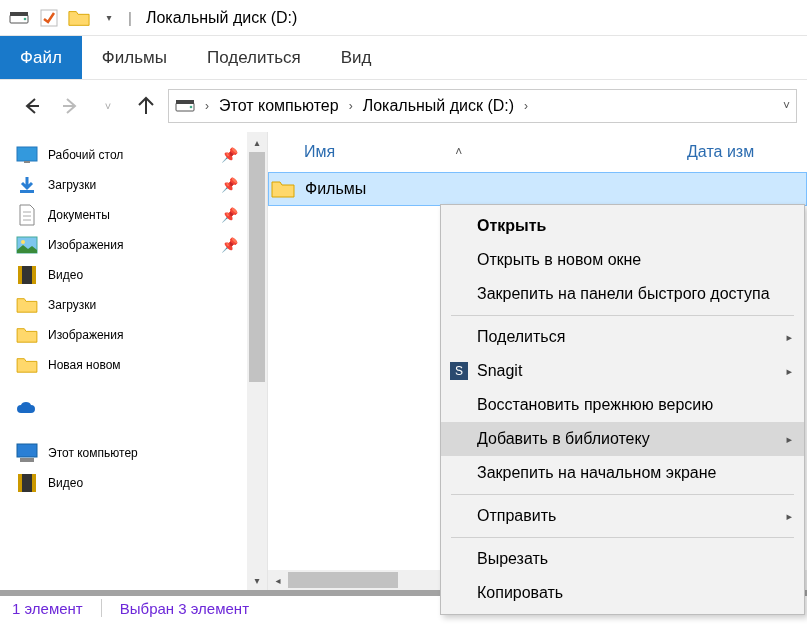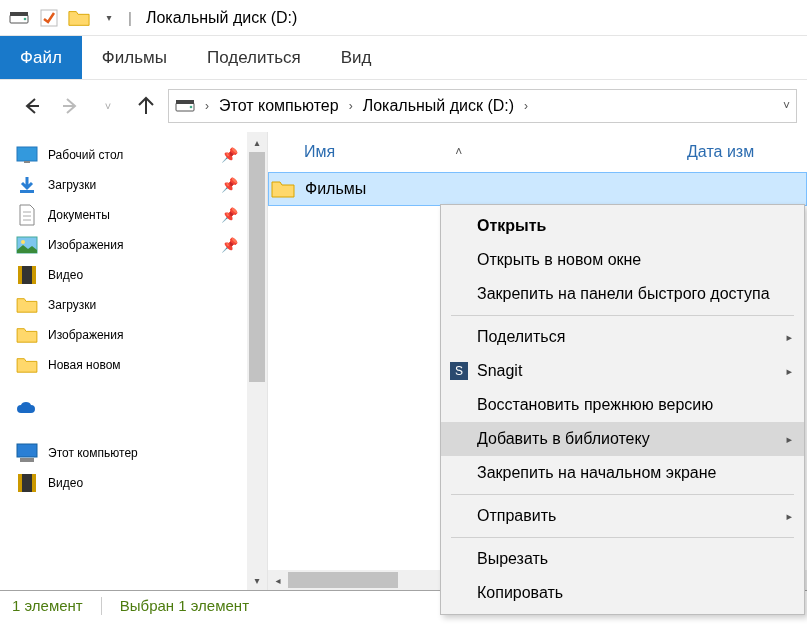--- a/index.html
+++ b/index.html
@@ -55,7 +55,7 @@
     .hscroll .arr { position:absolute; top:0; width:20px; height:20px; display:flex; align-items:center; justify-content:center; font-size:10px; color:#555; }
     .hscroll .thumb { position:absolute; top:2px; height:16px; background:#c2c2c2; }
 
-    .status-bar { height: 30px; border-top: 1px solid #a3a3a3; display: flex; align-items: center; padding: 0 12px; gap: 18px; font-size: 15px; color: #4d7c0f; }
+    .status-bar { height: 30px; border-top: 6px solid #a3a3a3; display: flex; align-items: center; padding: 0 12px; gap: 18px; font-size: 15px; color: #6d28d9; }
     .status-sep { width: 1px; height: 18px; background: #ccc; }
 
     

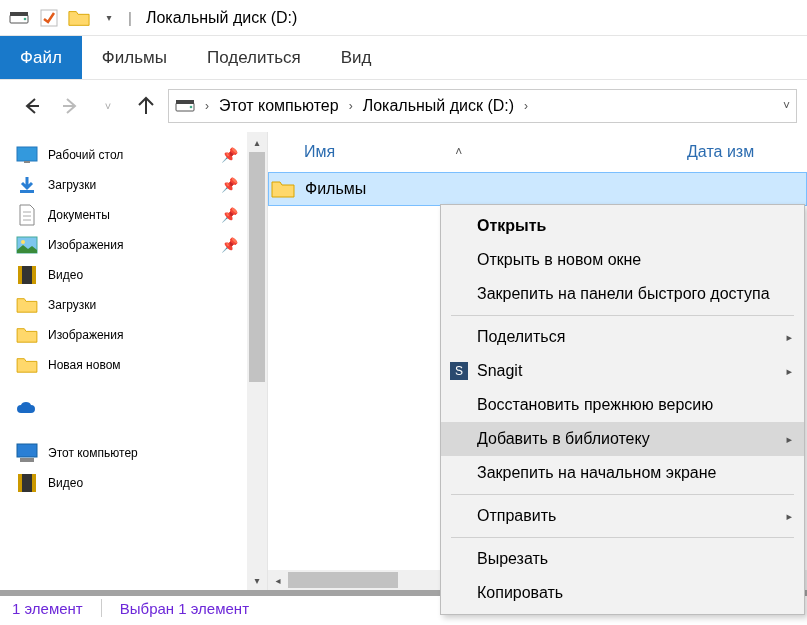--- a/index.html
+++ b/index.html
@@ -285,7 +285,7 @@
 <div class="status-bar">
   <span>1 элемент</span>
   <span class="status-sep"></span>
-  <span>Выбран 1 элемент</span>
+  <span>Выбран 3 элемент</span>
 </div>
 
 <div class="ctx-menu">

